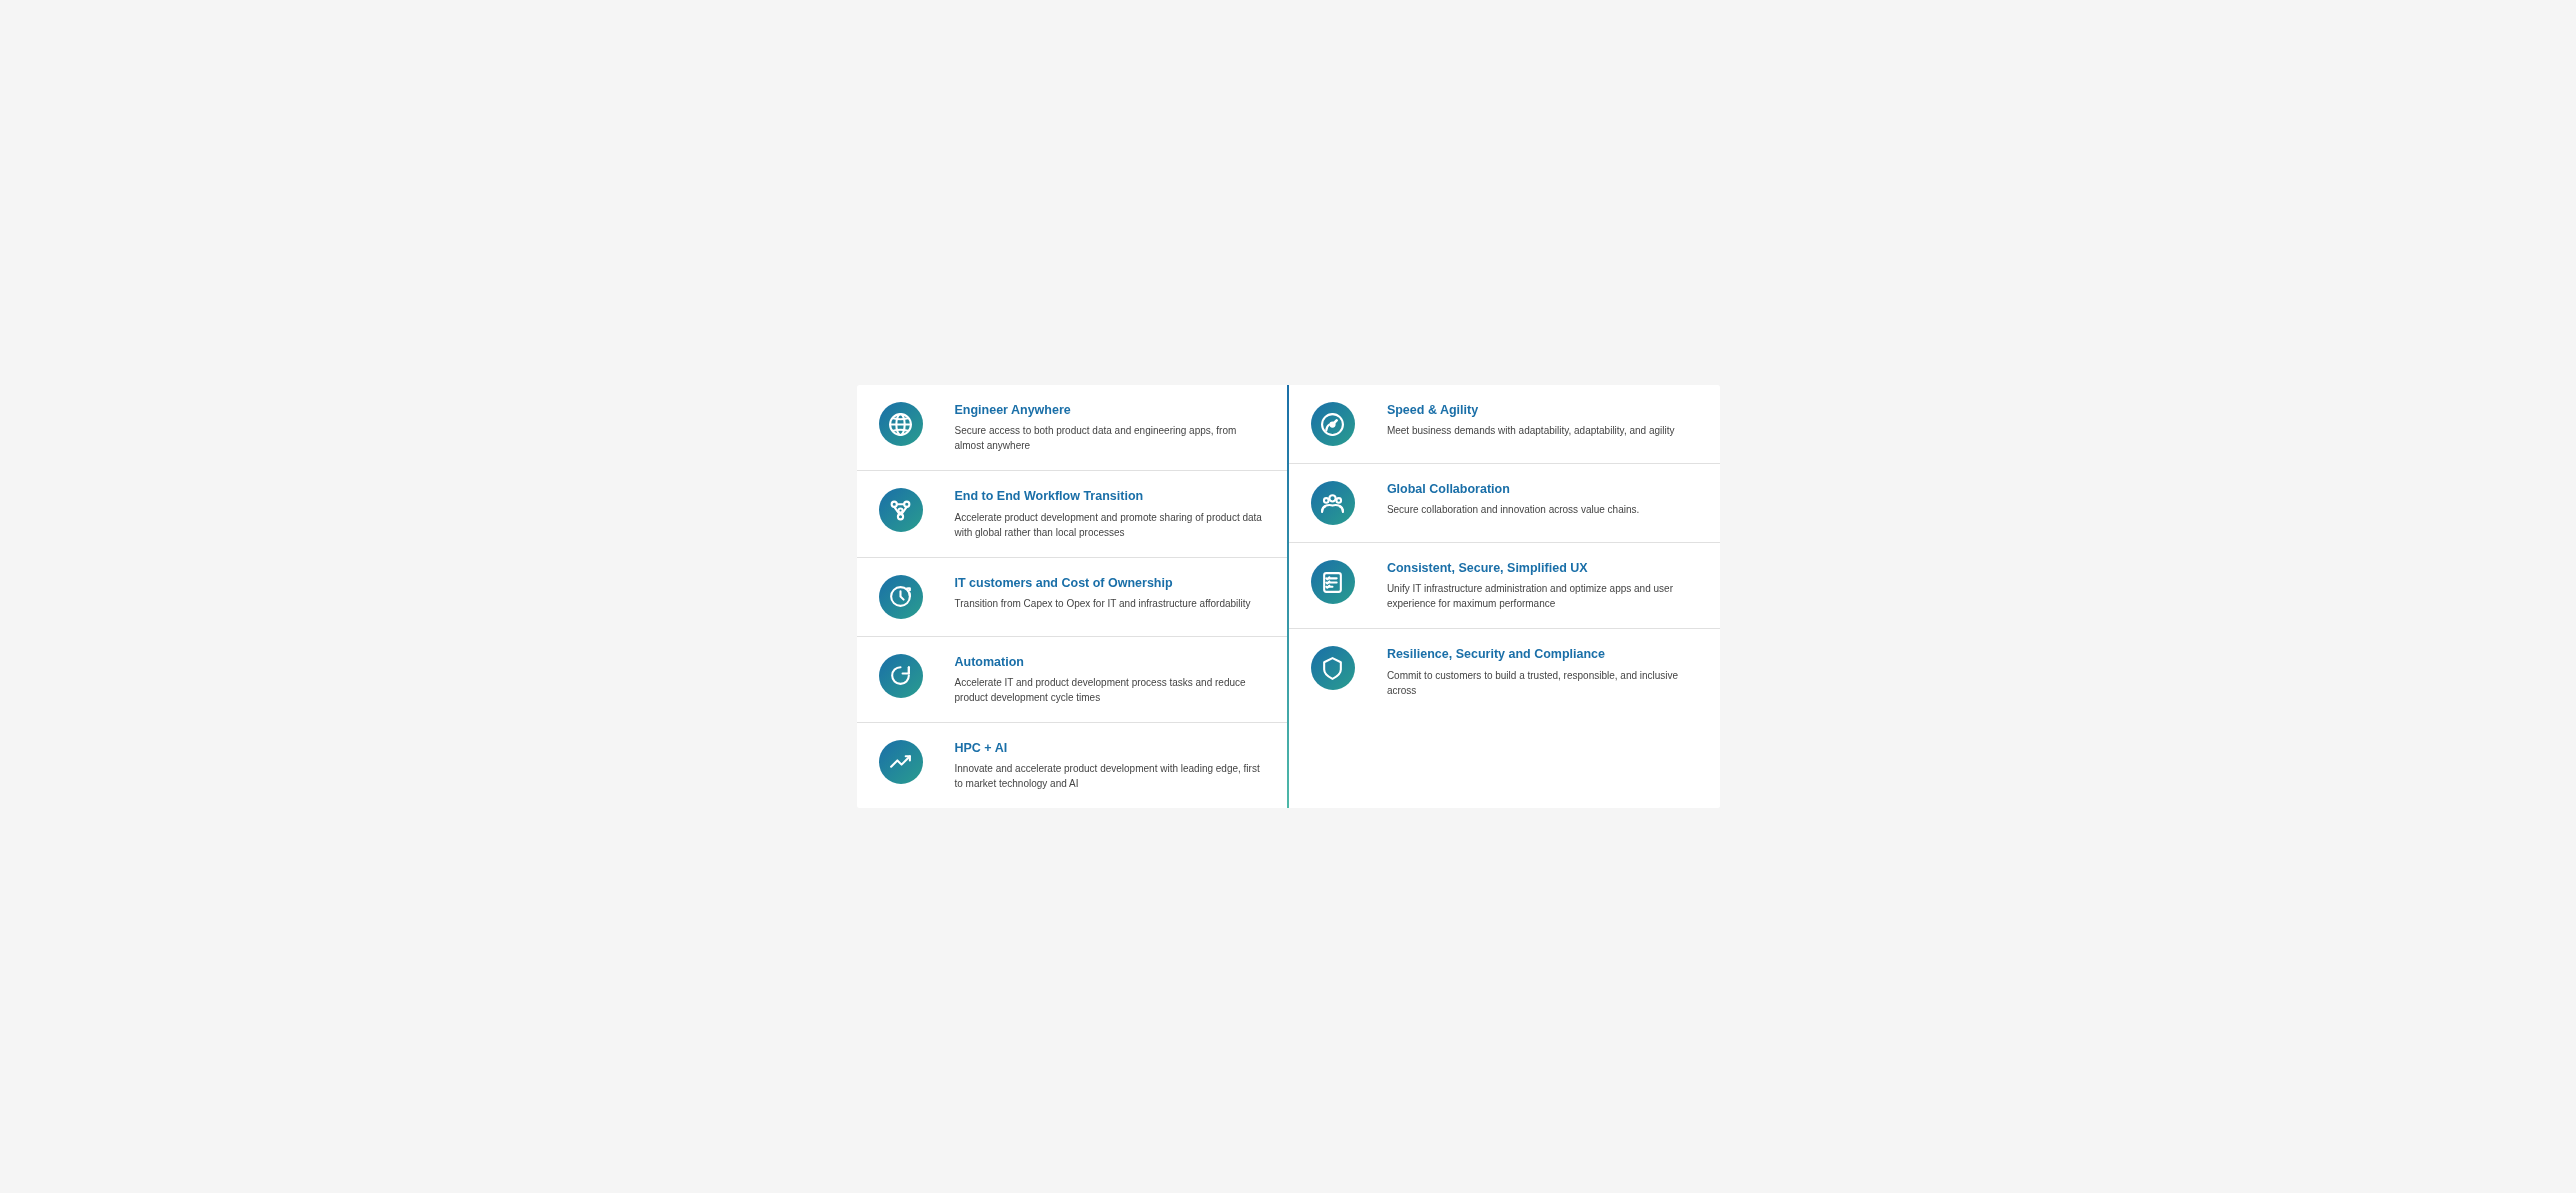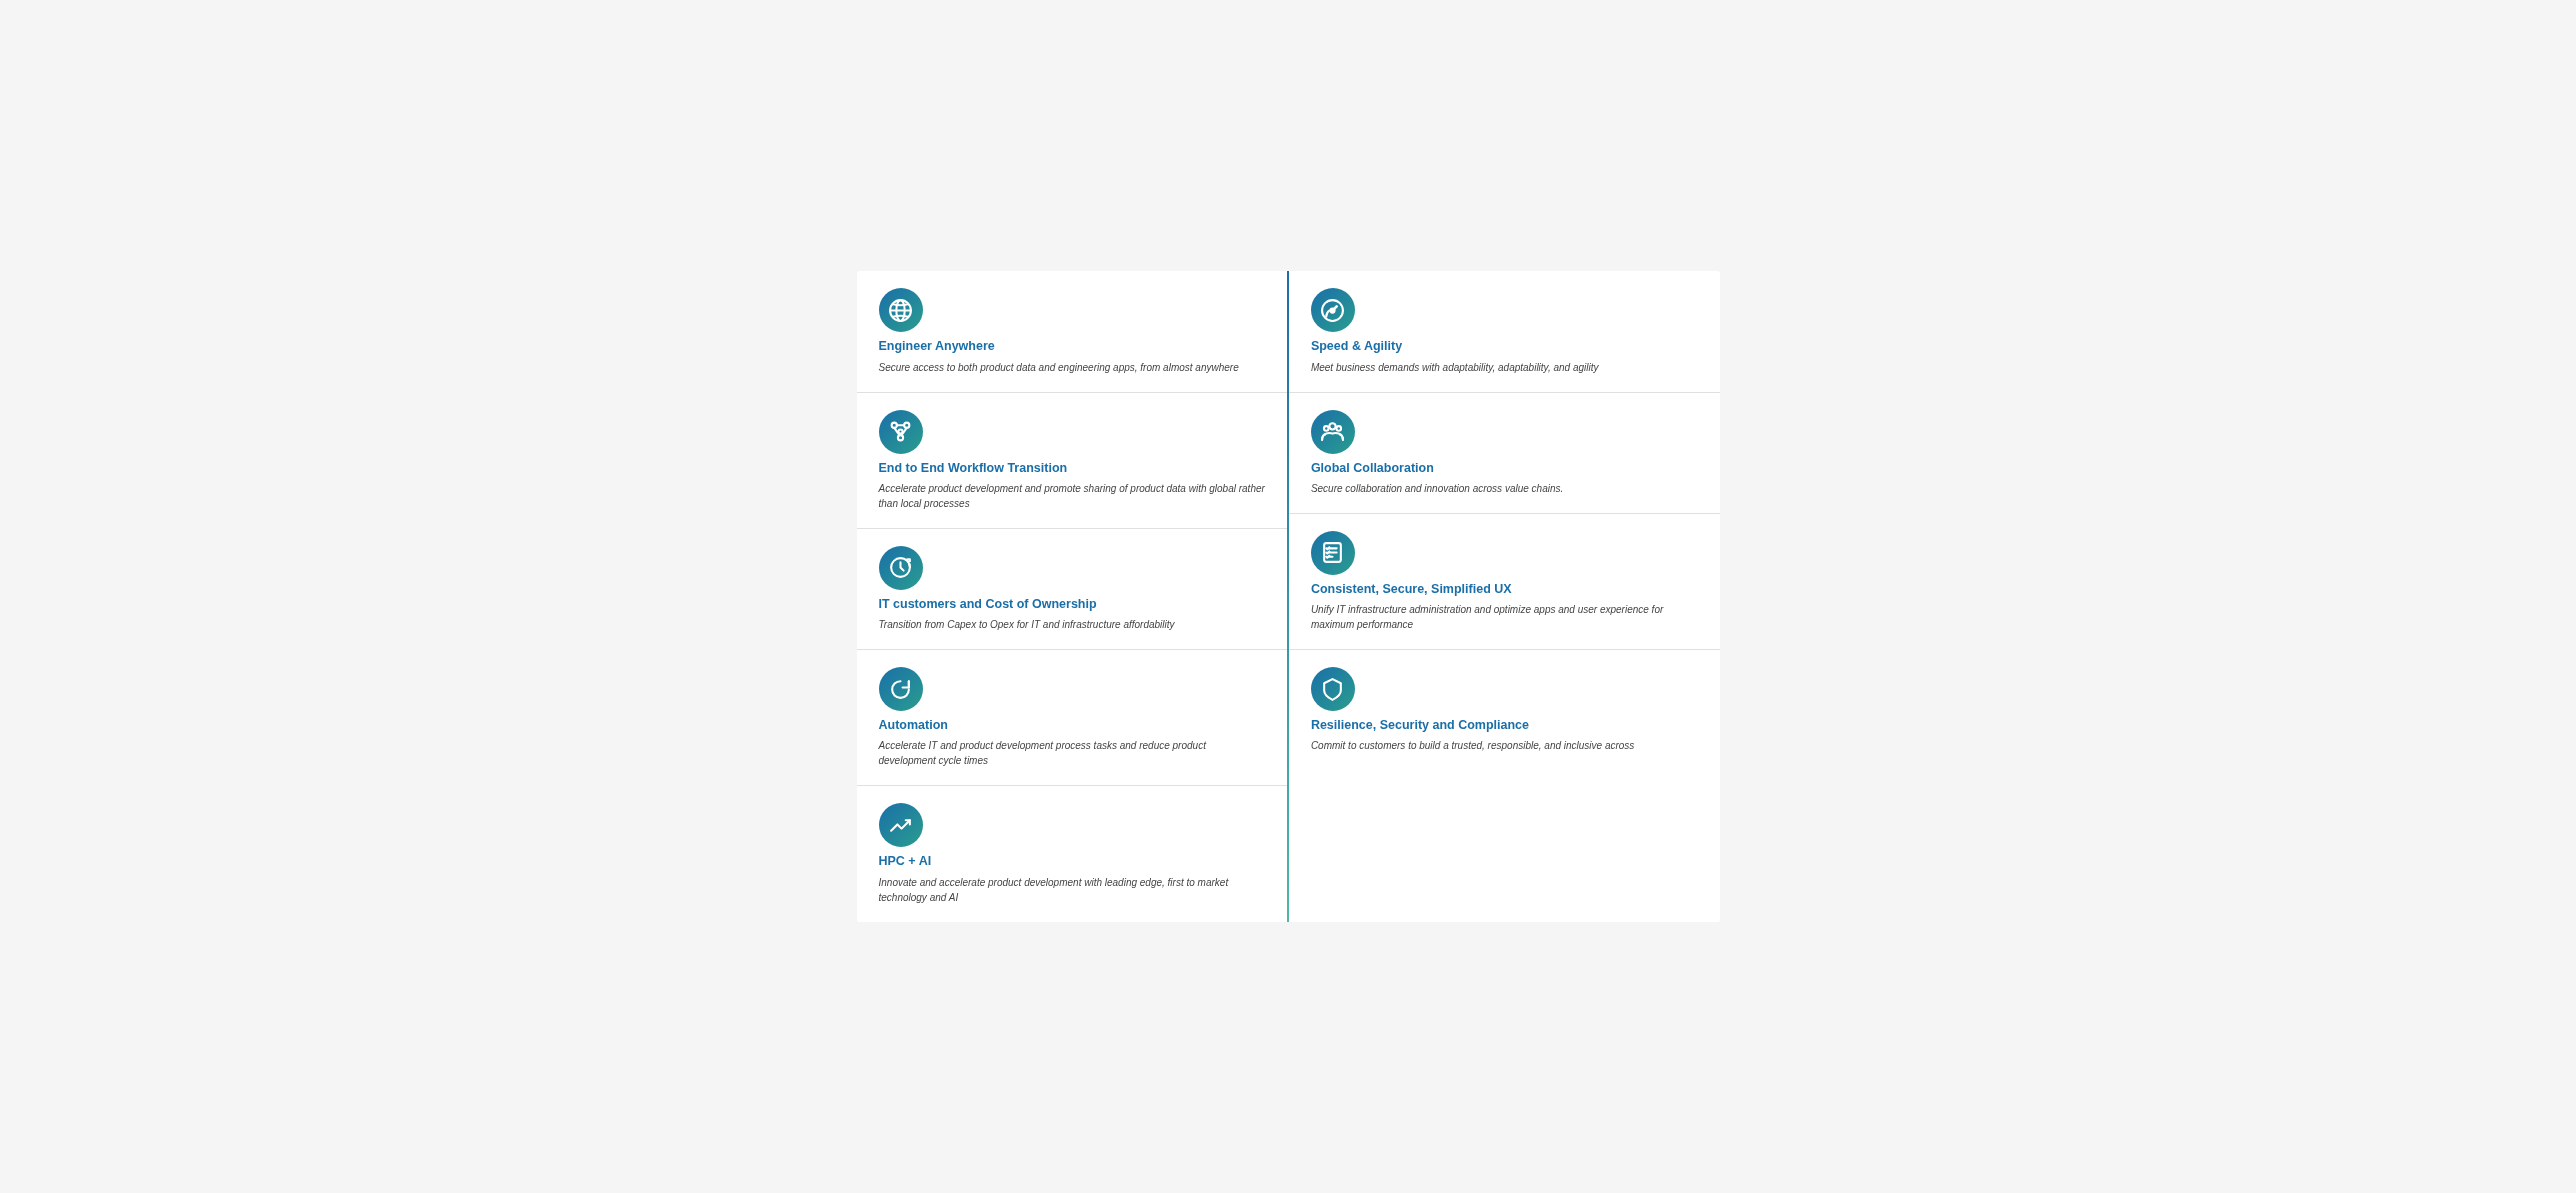--- a/index.html
+++ b/index.html
@@ -40,11 +40,10 @@
 
     .item {
       display: flex;
-      flex-direction: column;
       align-items: flex-start;
       padding: 17px 22px;
       border-bottom: 0.6px solid #e0e0e0;
-      gap: 6px;
+      gap: 32px;
     }
 
     .item:last-child {

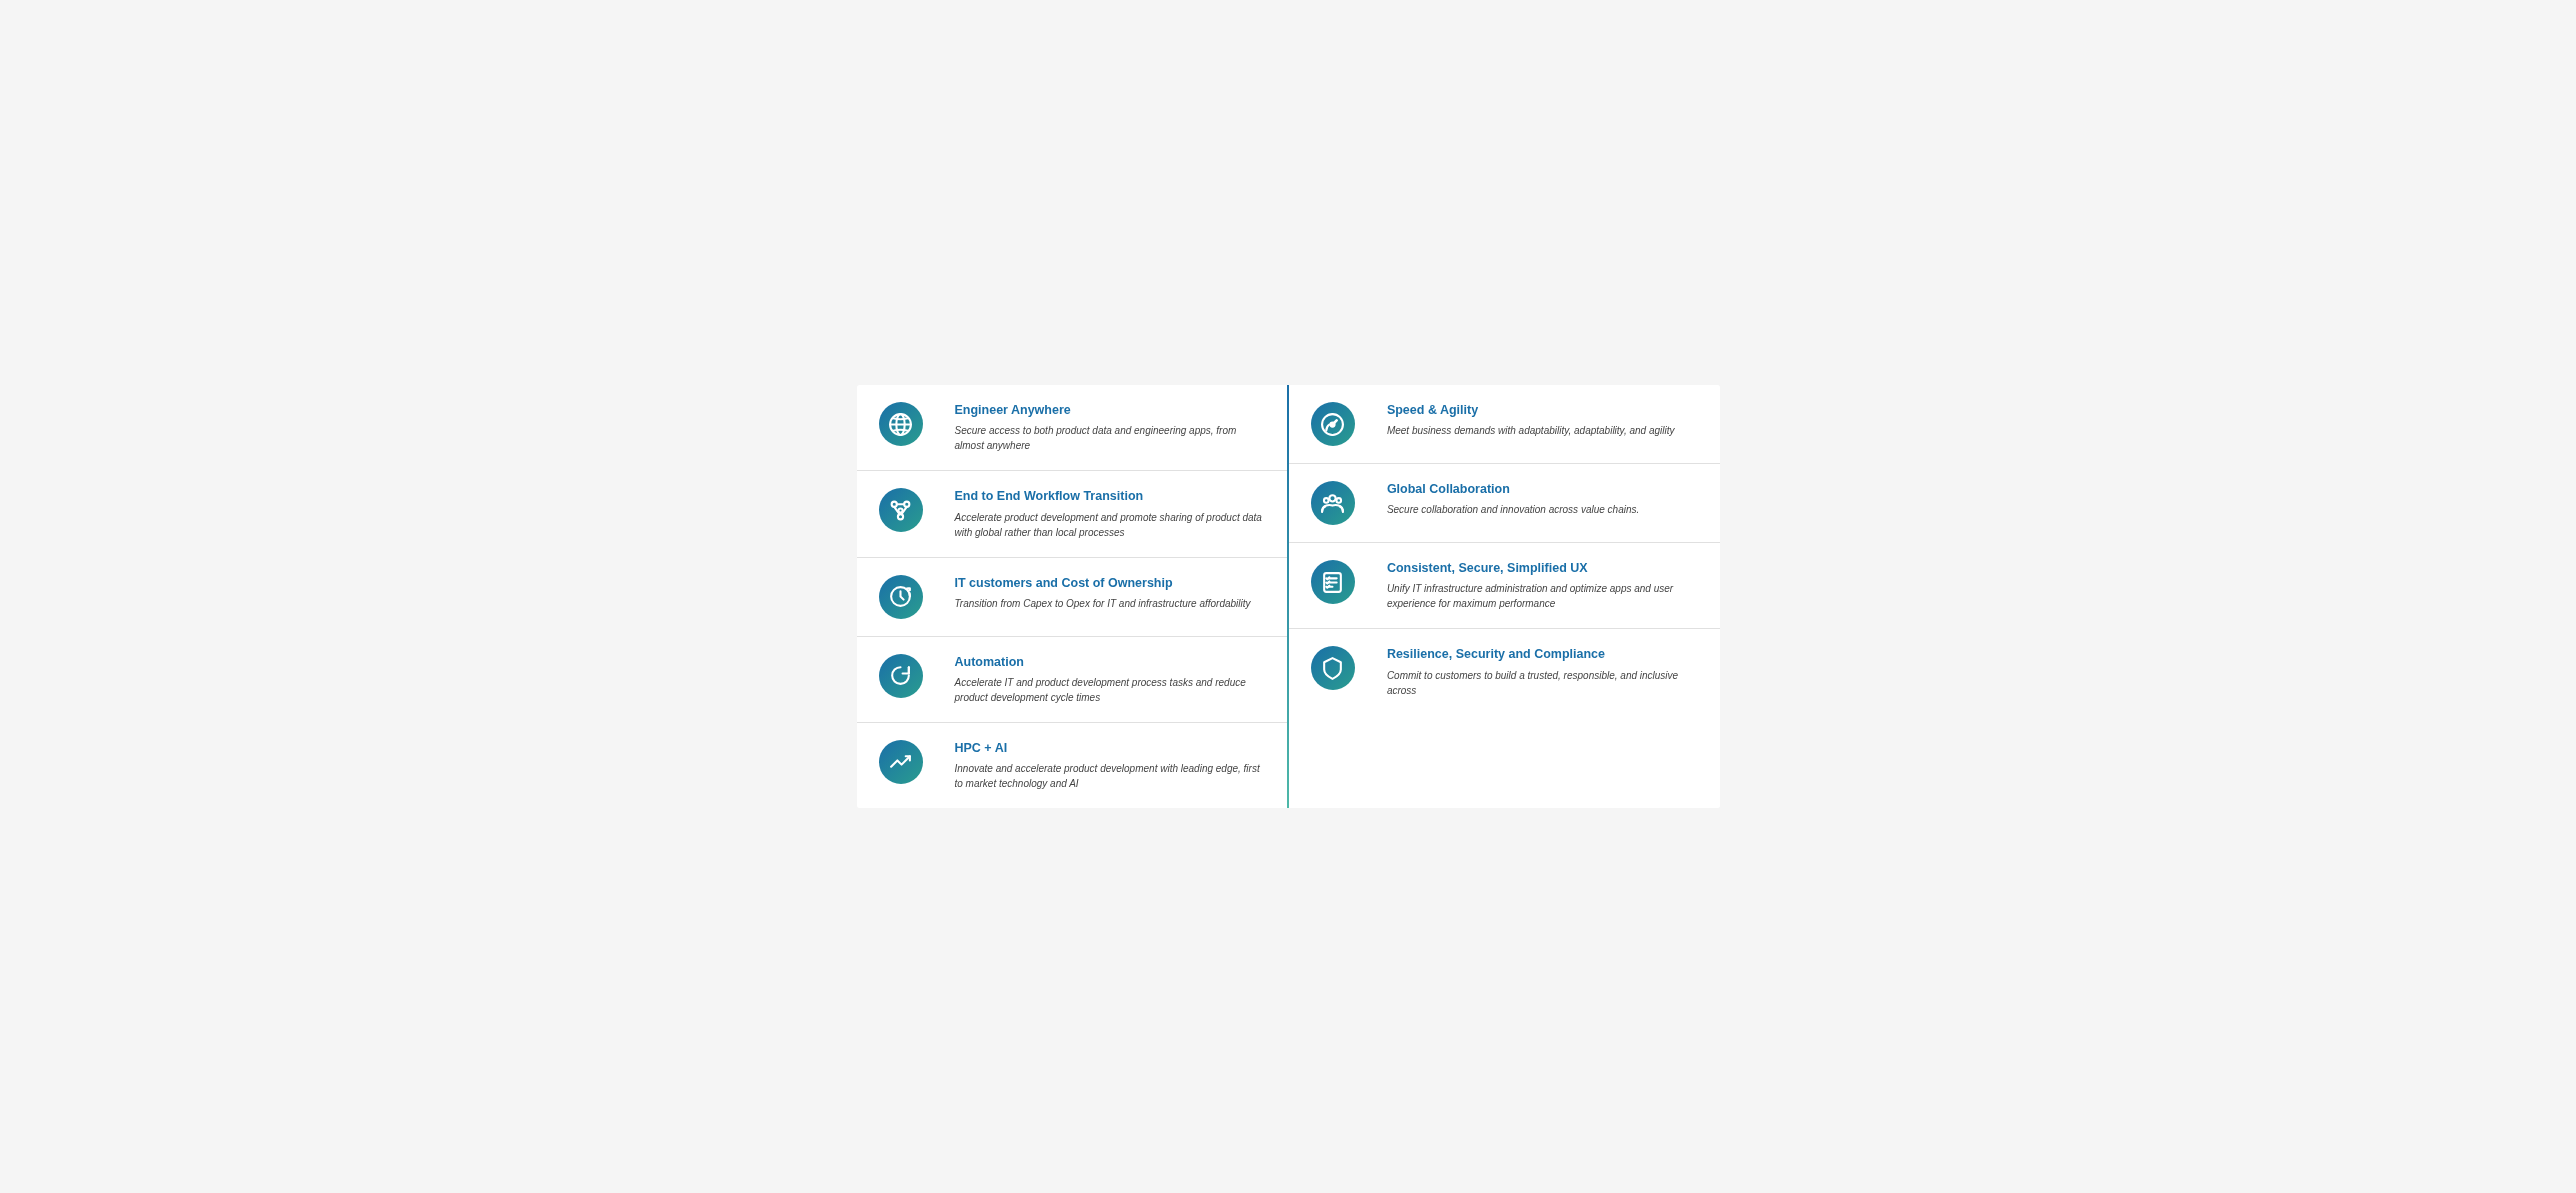--- a/index.html
+++ b/index.html
@@ -89,7 +89,6 @@
     .item-desc {
       font-size: 1.0rem;
       color: #444444;
-      font-style: italic;
       line-height: 1.5;
     }
   </style>

